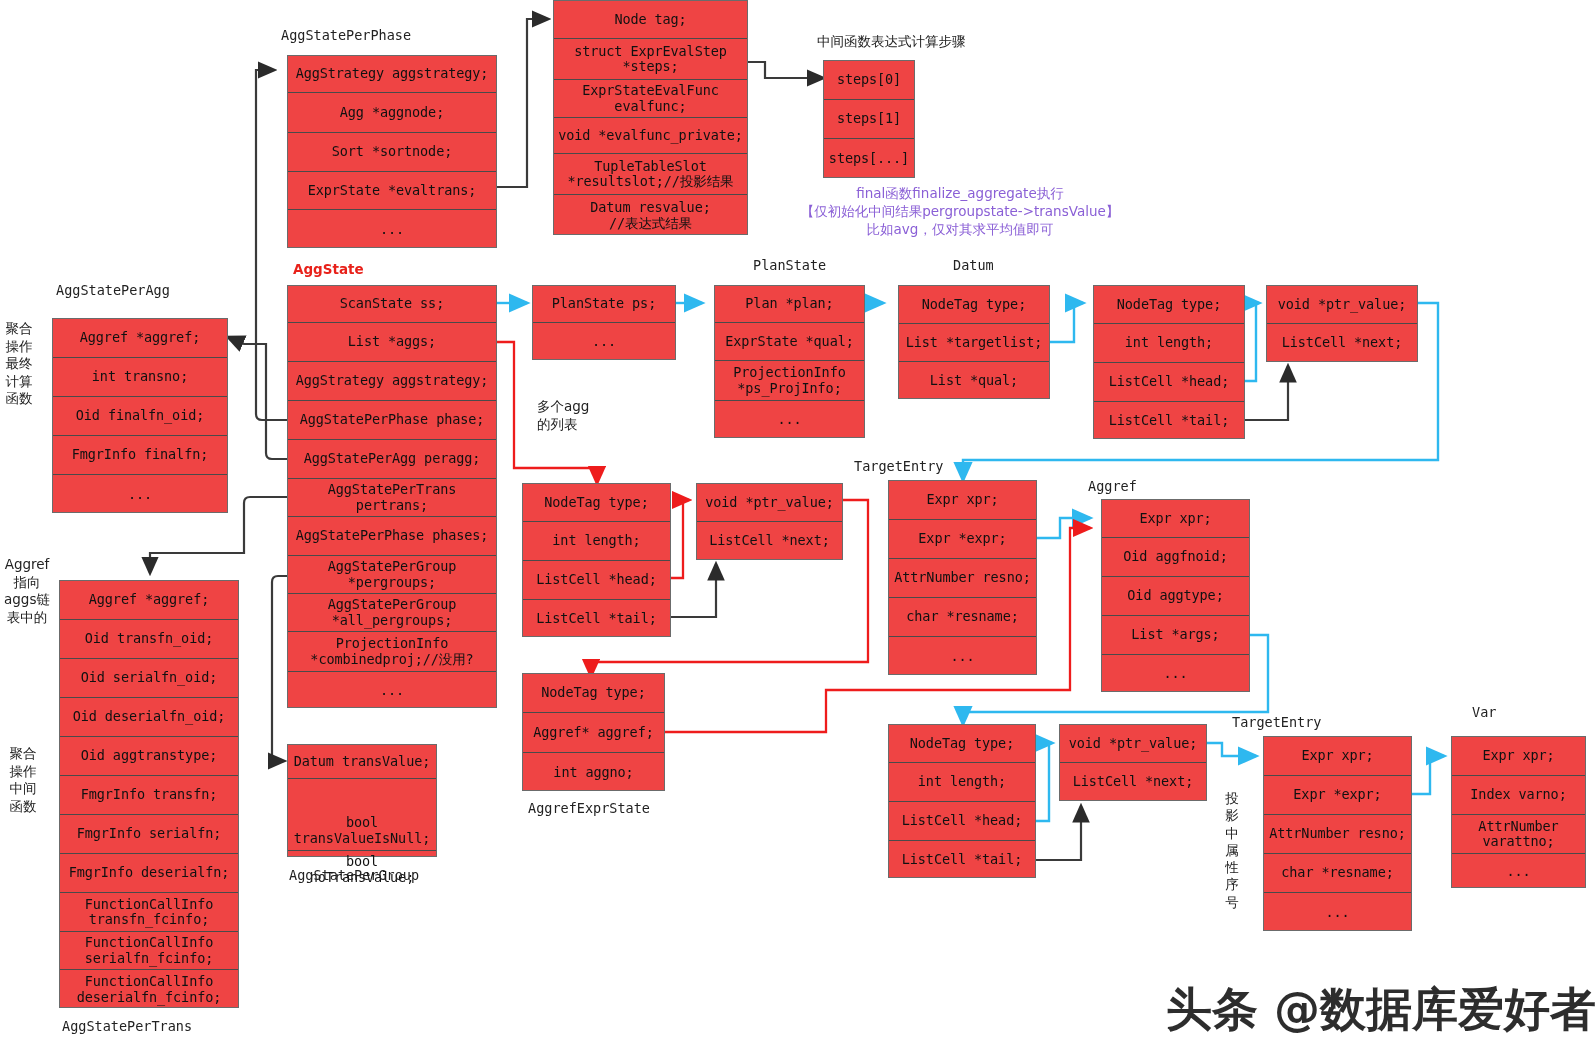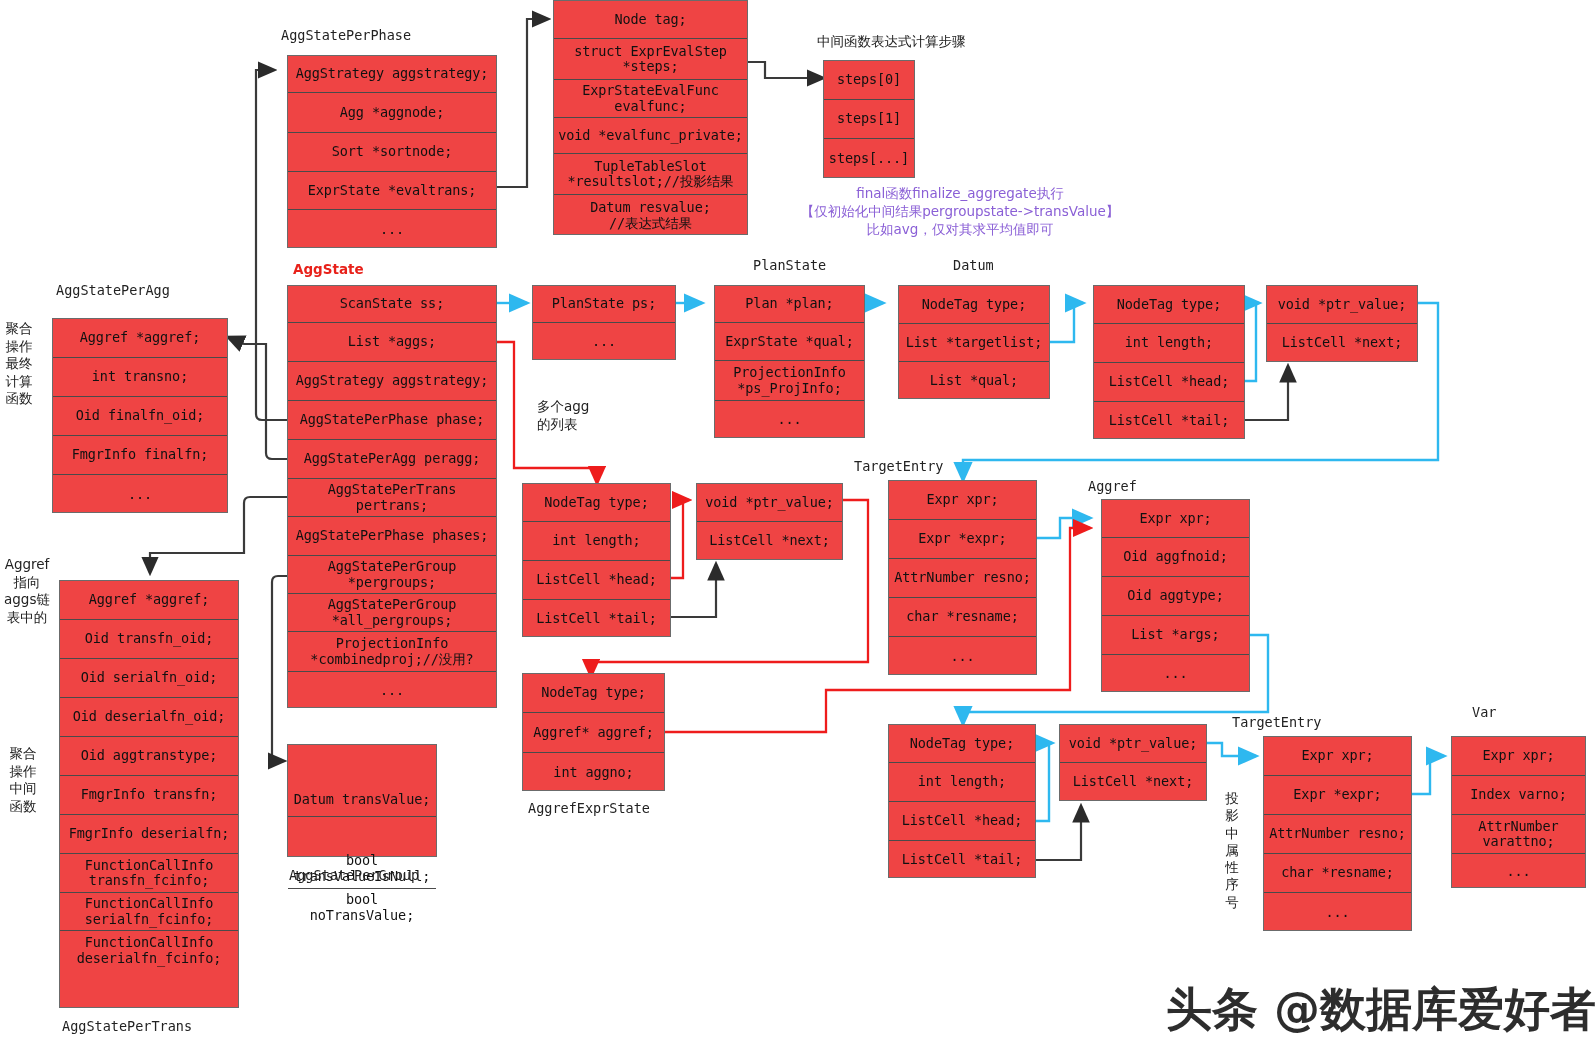--- a/index.html
+++ b/index.html
@@ -199,7 +199,7 @@
   <div class="caption" style="left:62px;top:1018px;">AggStatePerTrans</div>
 
   <div class="struct" style="left:287px;top:744px;width:150px;height:113px;">
-    <div class="row" style="height:34px;margin-top:38px;">Datum transValue;</div>
+    <div class="row" style="height:34px;">Datum transValue;</div>
     <div class="row two" style="height:40px;white-space:pre-line;margin-top:32px;">bool
 transValueIsNull;</div>
     <div class="row" style="height:37px;">bool noTransValue;</div>

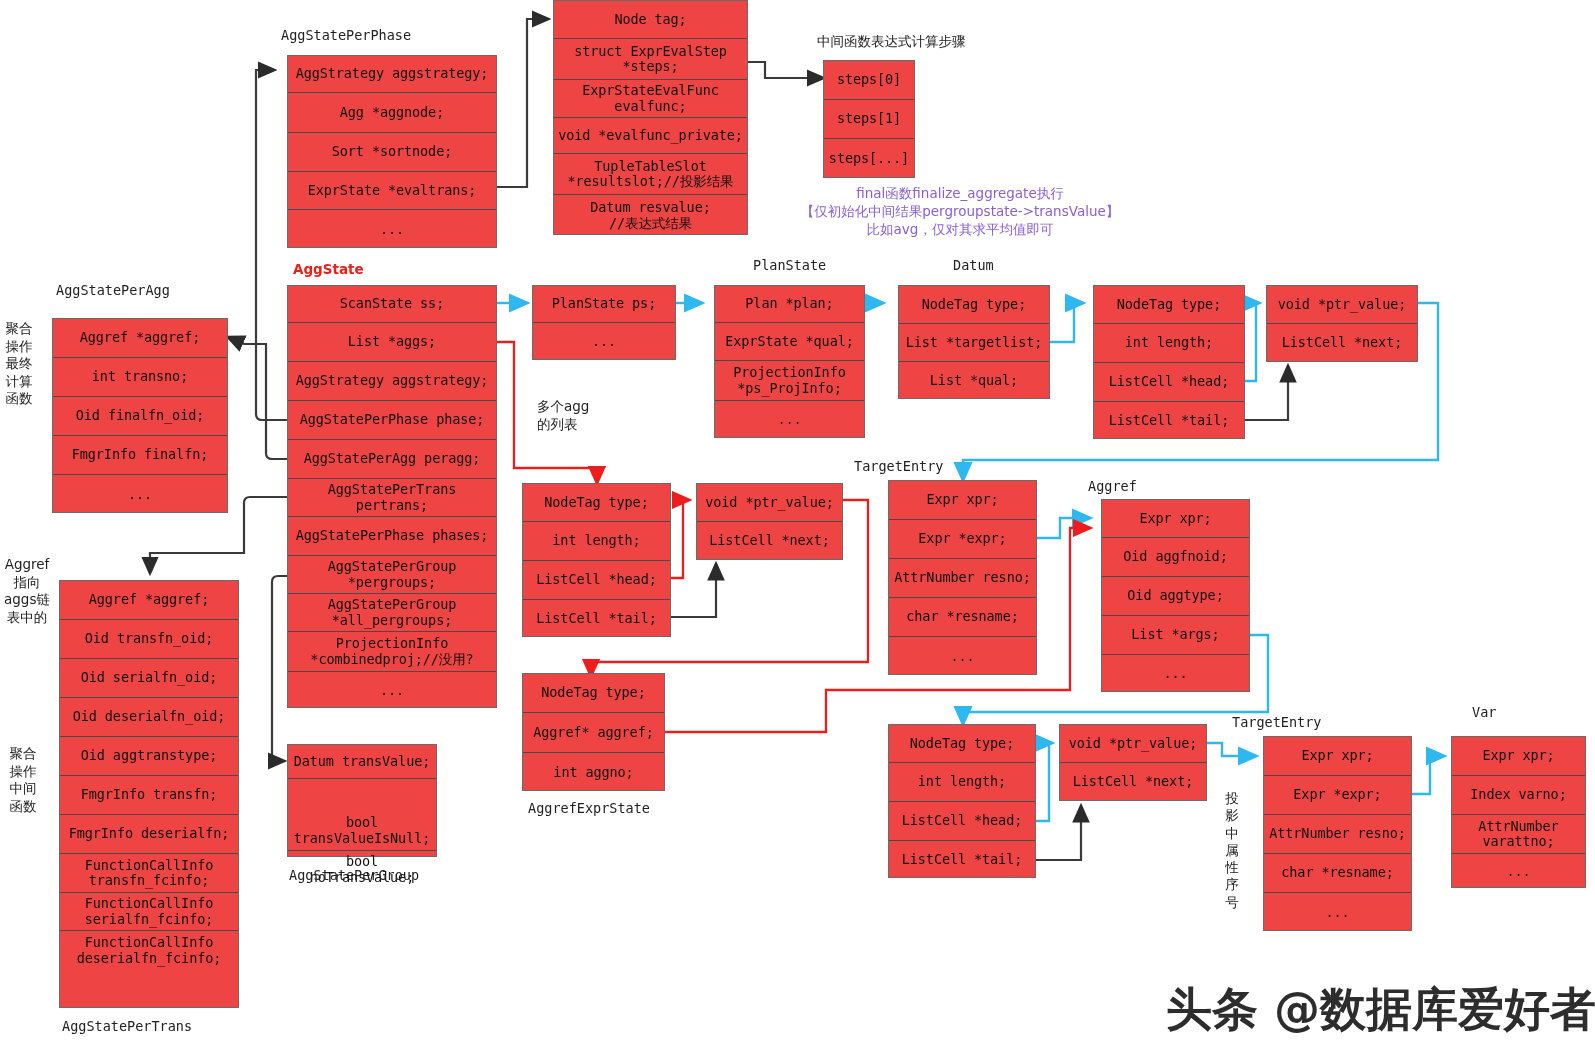--- a/index.html
+++ b/index.html
@@ -188,6 +188,7 @@
     <div class="row" style="height:39px;">Oid deserialfn_oid;</div>
     <div class="row" style="height:39px;">Oid aggtranstype;</div>
     <div class="row" style="height:39px;">FmgrInfo   transfn;</div>
+    <div class="row" style="height:39px;">FmgrInfo   serialfn;</div>
     <div class="row" style="height:39px;">FmgrInfo   deserialfn;</div>
     <div class="row two" style="height:39px;white-space:pre-line;">FunctionCallInfo
 transfn_fcinfo;</div>

